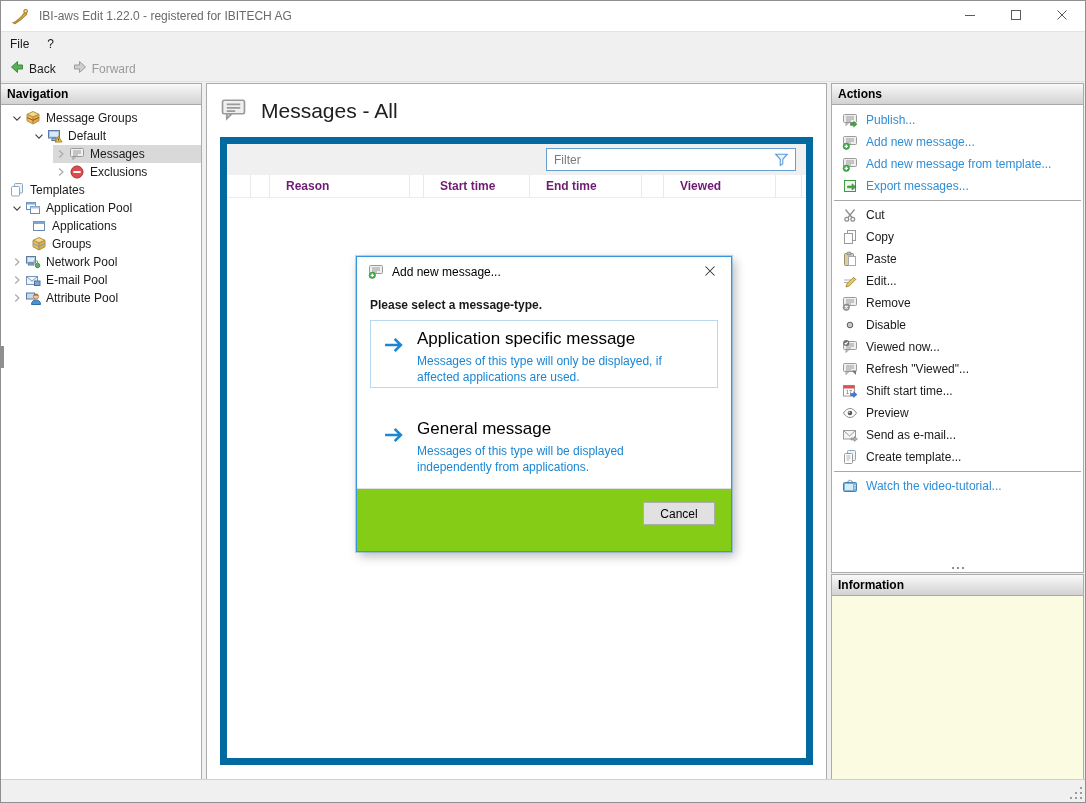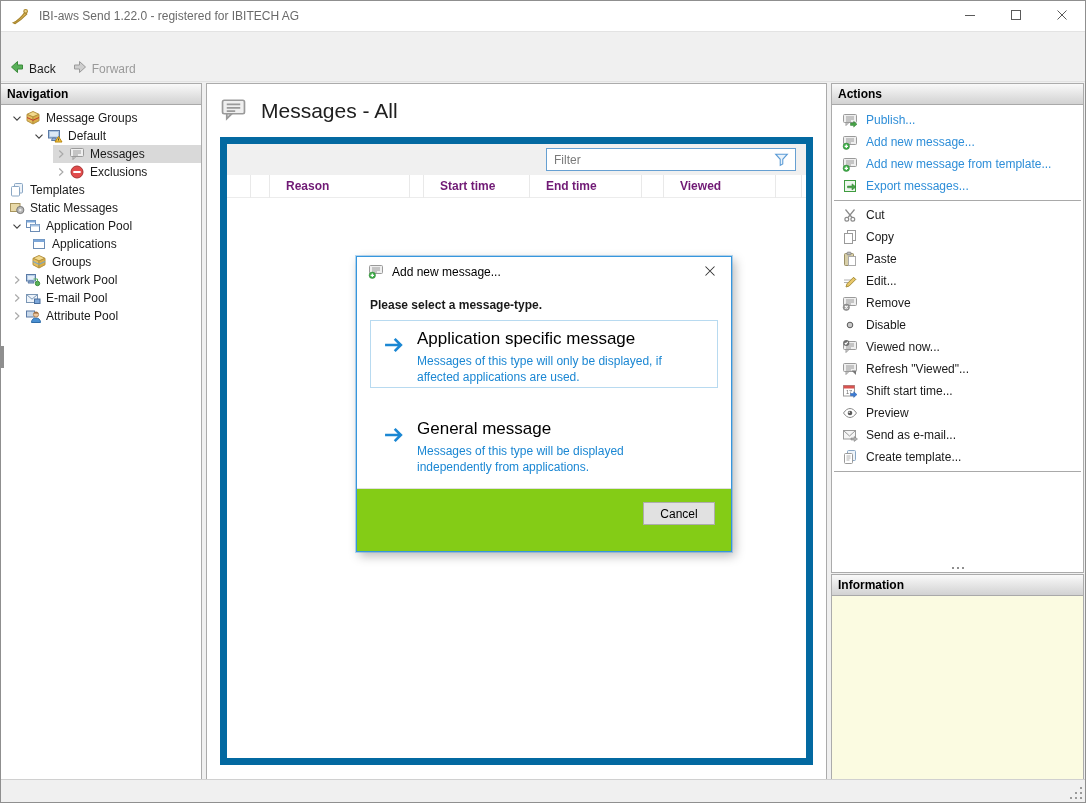--- a/index.html
+++ b/index.html
@@ -95,7 +95,7 @@
           <path d="M2 14c3-1.2 8-6 10.5-9.5l1.5 1.8C11 9.5 6.5 13 3.5 14.8z" fill="#e0b85a" stroke="#a8862e"></path>
           <circle cx="13" cy="3.8" r="1.6" fill="#f2d98c" stroke="#a8862e"></circle>
         </svg></span>
-    <span class="title">IBI-aws Send 1.22.0 - registered for IBITECH AG</span>
+    <span class="title">IBI-aws Edit 1.22.0 - registered for IBITECH AG</span>
     <div class="win-controls" id="win-controls">
         <div class="win-btn">
           <span><svg width="16" height="16" viewBox="0 0 16 16" xmlns="http://www.w3.org/2000/svg">

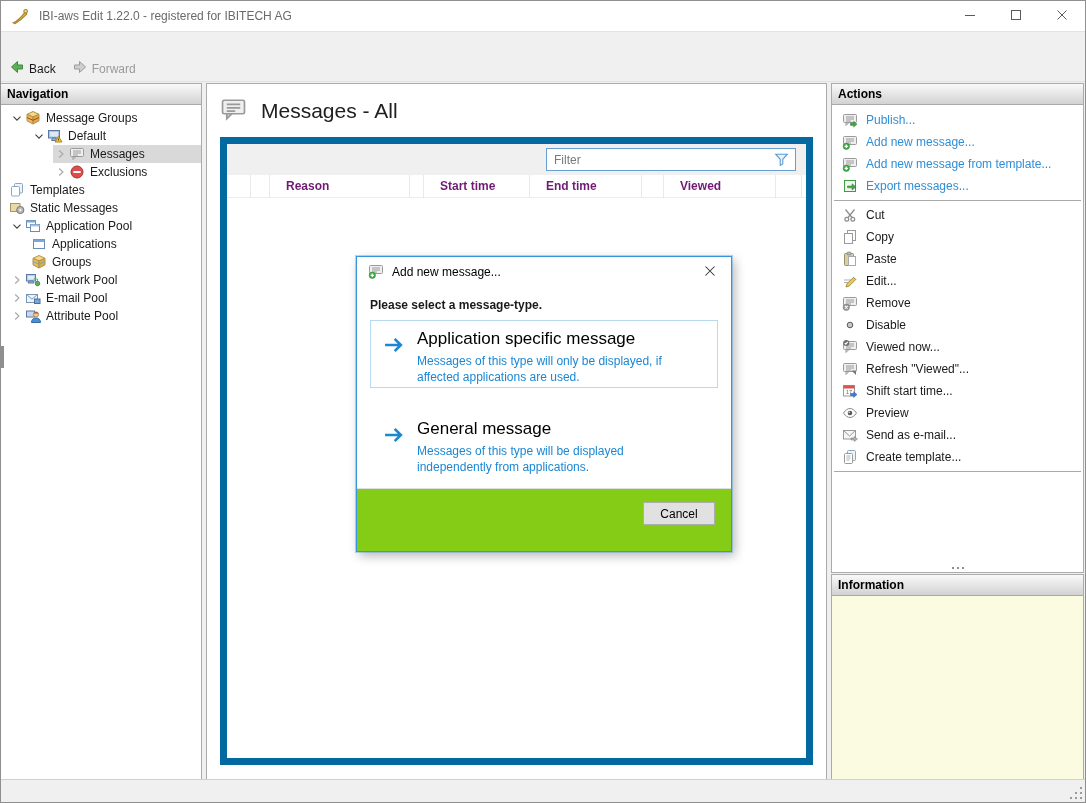--- a/index.html
+++ b/index.html
@@ -115,6 +115,10 @@
       </div>
   </div>
 
+  <div class="menubar">
+    <span class="menu-item">File</span>
+    <span class="menu-item">?</span>
+  </div>
 
   <div class="toolbar">
     <div class="tool-btn">

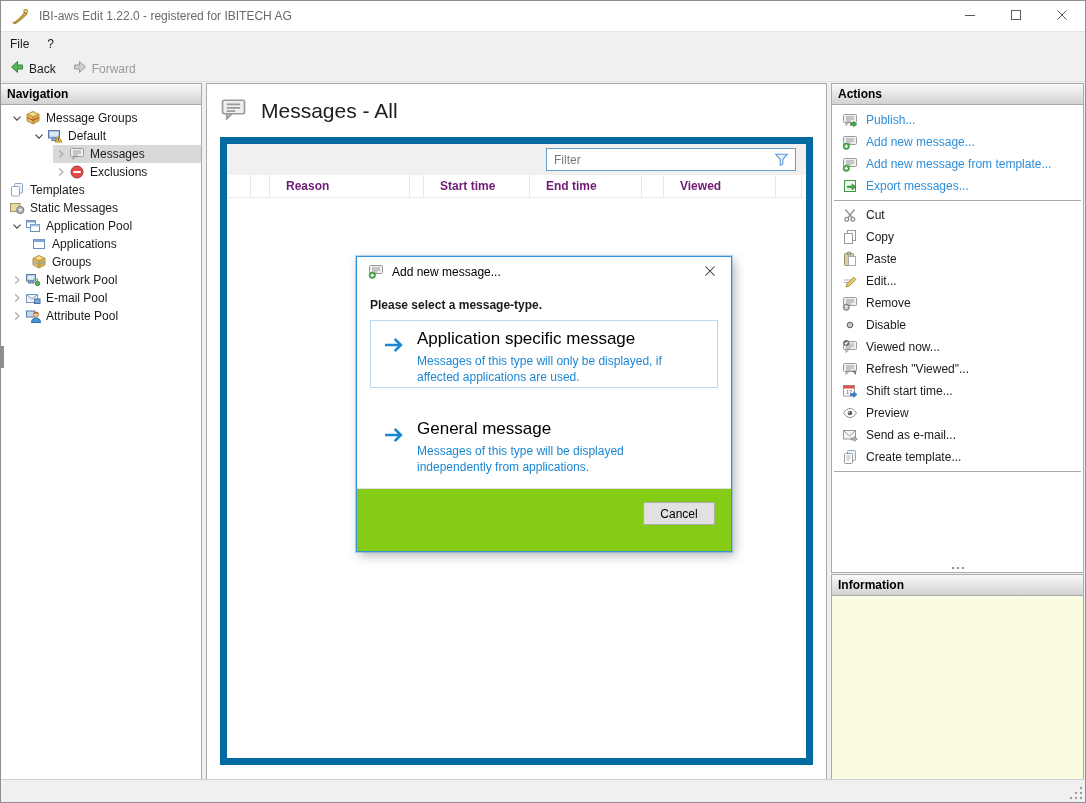--- a/index.html
+++ b/index.html
@@ -221,18 +221,6 @@
         </div>
         <div class="tree-row" style="padding-left: 8px;">
           <span class="tree-inner">
-            <span class="tree-icon">
-              <svg width="16" height="16" viewBox="0 0 16 16" xmlns="http://www.w3.org/2000/svg">
-                <rect x="1.5" y="3.5" width="9.5" height="8" fill="#e8d9a8" stroke="#a8955e"></rect>
-                <circle cx="11.3" cy="10" r="3.6" fill="#b8b8b8" stroke="#777"></circle>
-                <circle cx="11.3" cy="10" r="1.2" fill="#ececec"></circle>
-              </svg>
-            </span>
-            <span class="tree-label">Static Messages</span>
-          </span>
-        </div>
-        <div class="tree-row" style="padding-left: 8px;">
-          <span class="tree-inner">
             <span class="chev">
               <svg width="14" height="14" viewBox="0 0 16 16" xmlns="http://www.w3.org/2000/svg">
                 <path d="M4 6.5l4 4 4-4" stroke="#404040" fill="none" stroke-width="1.3"></path>

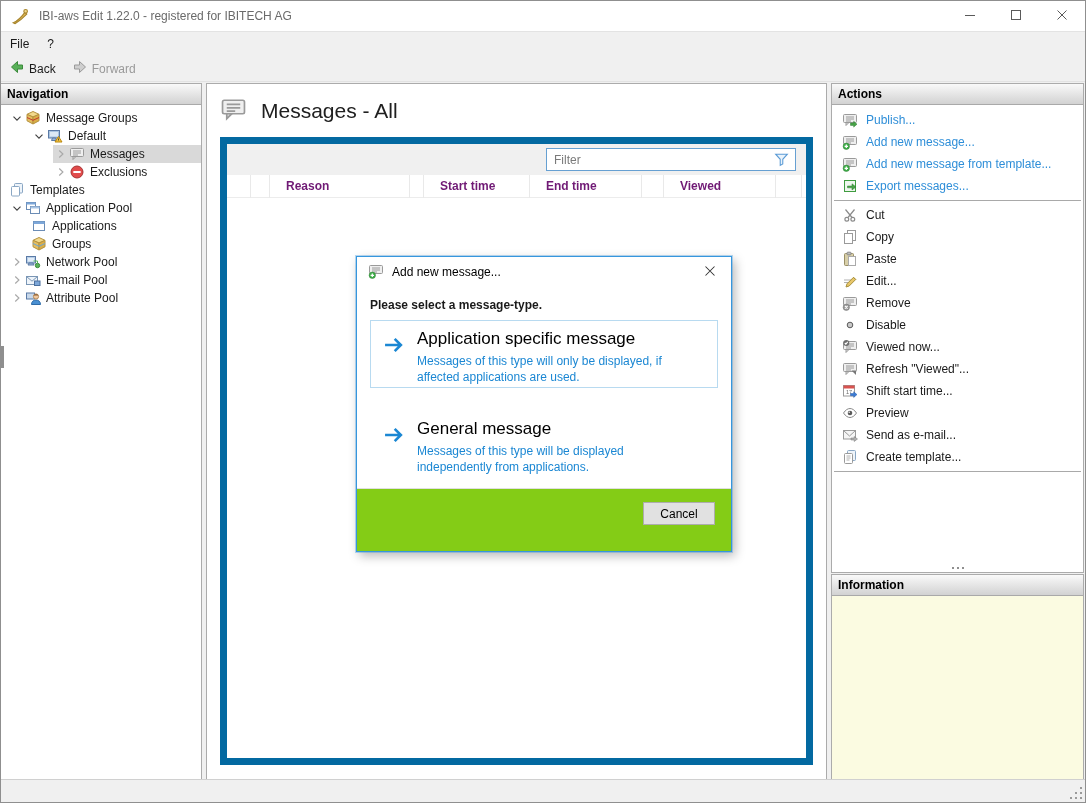--- a/index.html
+++ b/index.html
@@ -524,6 +524,18 @@
           <span class="a-label">Create template...</span>
         </div>
         <div class="action-sep"></div>
+        <div class="action-row link">
+          <span style="width:16px;height:16px;display:flex">
+            <svg width="16" height="16" viewBox="0 0 16 16" xmlns="http://www.w3.org/2000/svg">
+              <path d="M5 4.5L8 1.8M11 4.5L8.5 2" stroke="#4a81ad" fill="none"></path>
+              <rect x="1.5" y="4.5" width="13" height="9" rx="1" fill="#79b1d8" stroke="#4a81ad"></rect>
+              <rect x="3" y="6" width="8" height="6" fill="#d8ecf8"></rect>
+              <circle cx="13" cy="7.5" r="0.8" fill="#e8f4fb"></circle>
+              <circle cx="13" cy="10" r="0.8" fill="#e8f4fb"></circle>
+            </svg>
+          </span>
+          <span class="a-label">Watch the video-tutorial...</span>
+        </div>
       </div>
     <div class="splitter-dots">
         <i></i>

